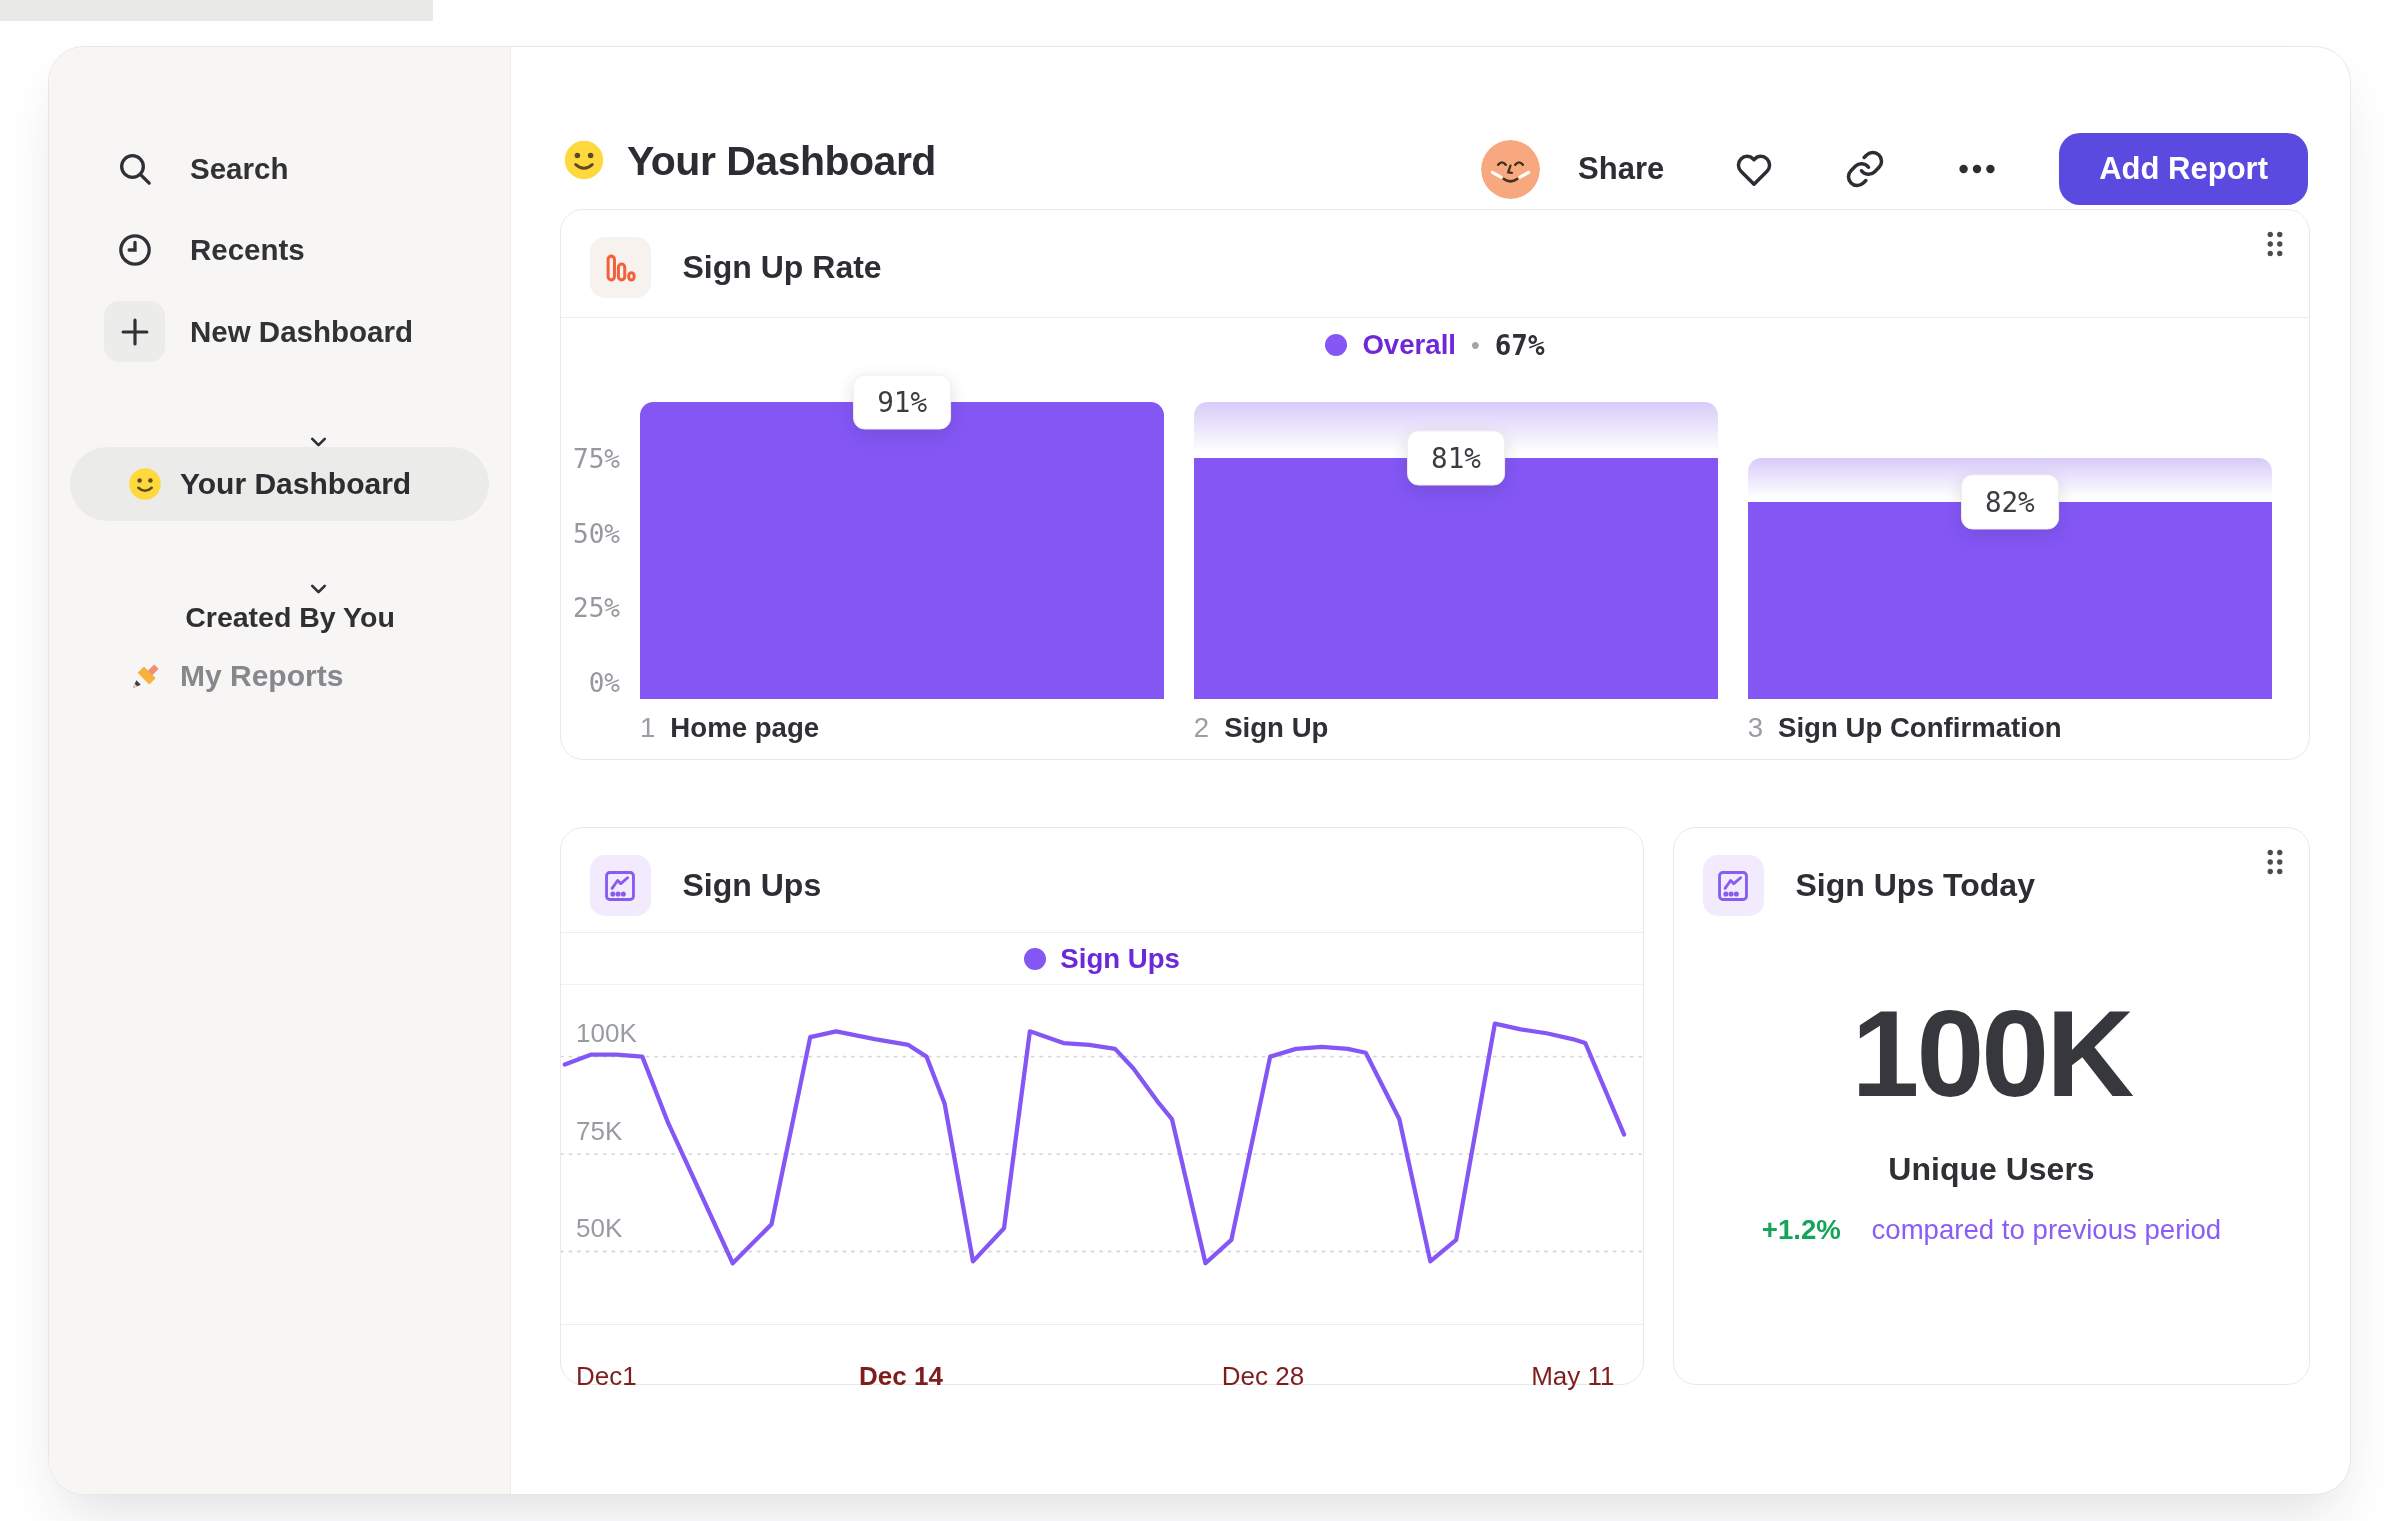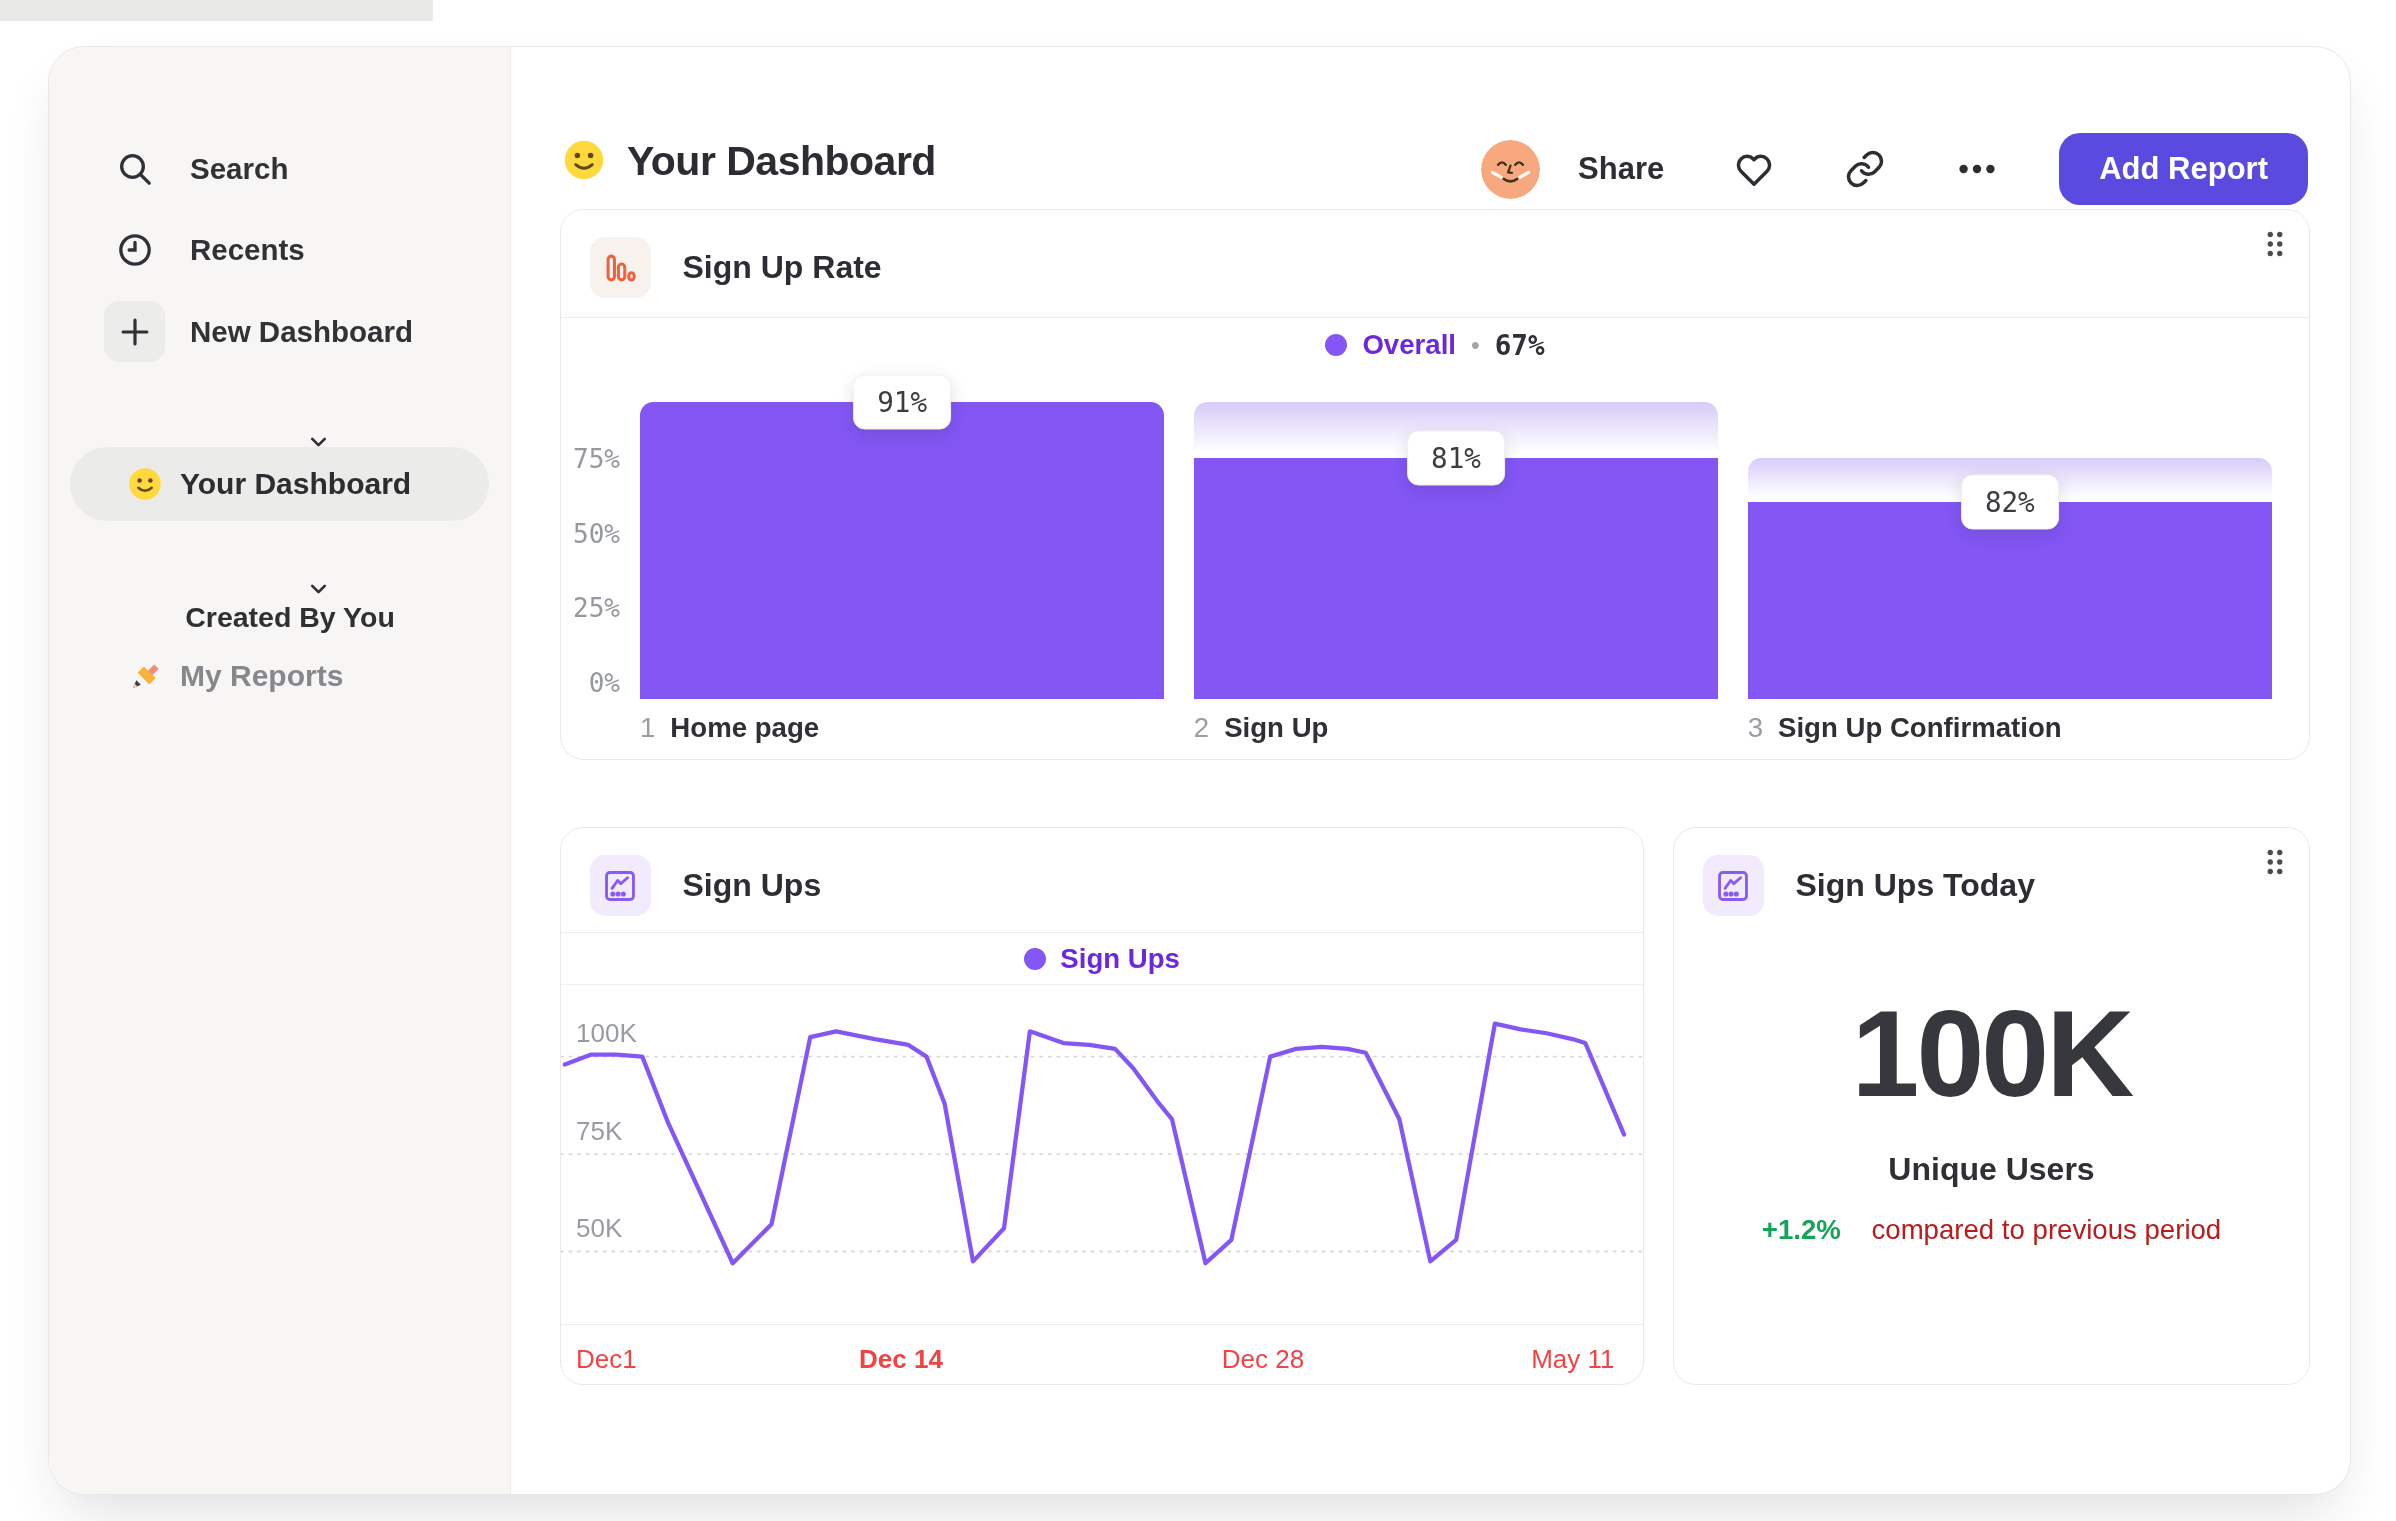--- a/index.html
+++ b/index.html
@@ -105,7 +105,7 @@
     font-size:32px;font-weight:700;color:#2e3034;}
   .stat-delta{position:absolute;left:0;top:386px;width:100%;text-align:center;font-size:27.6px;}
   .stat-delta .up{color:var(--green);font-weight:700;}
-  .stat-delta .cmp{color:#b91c1c;margin-left:23px;}
+  .stat-delta .cmp{color:#8b5cf6;margin-left:23px;}
 </style>
 </head>
 <body>

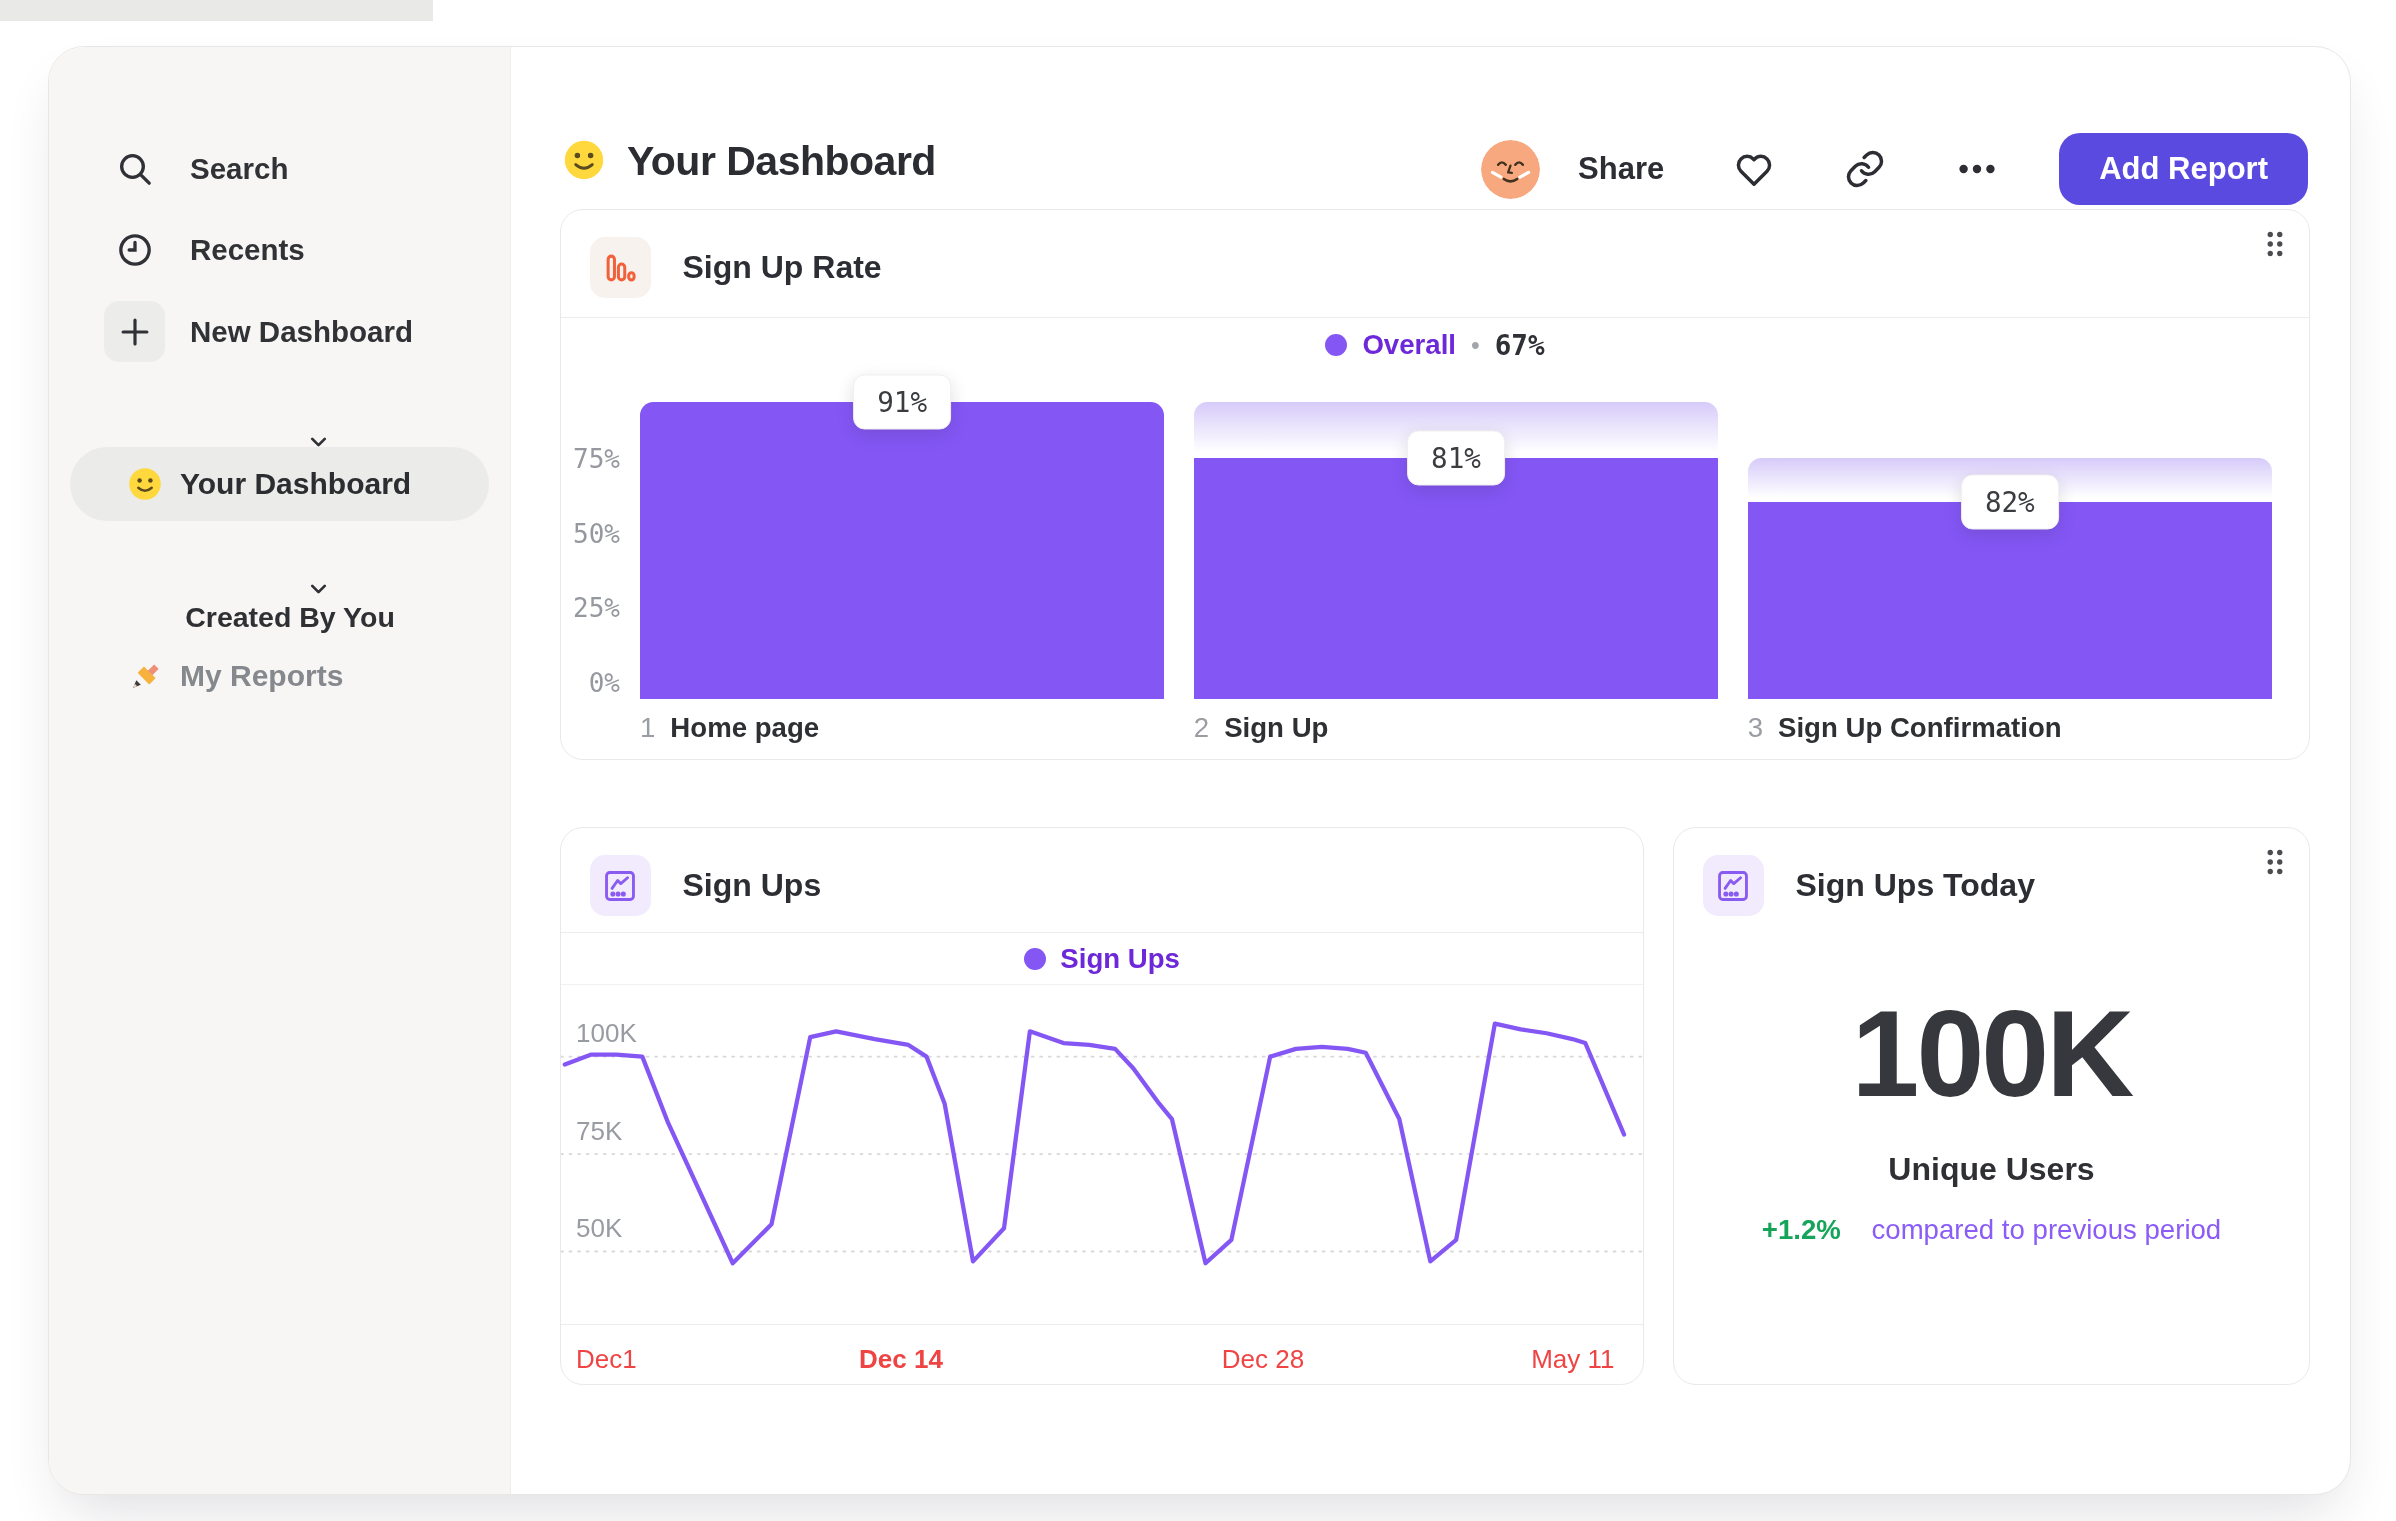--- a/index.html
+++ b/index.html
@@ -95,7 +95,7 @@
   .line-plot svg{position:absolute;left:0;top:0;}
   .ytick{position:absolute;left:15px;font-size:26px;color:#989ba1;line-height:30px;}
   .line-xaxis{position:absolute;left:0;top:496px;right:0;bottom:0;border-top:1.9px solid var(--divider);}
-  .xtick{position:absolute;top:19px;font-size:26px;color:#ef4444;white-space:nowrap;}
+  .xtick{position:absolute;top:36px;font-size:26px;color:#7f1d1d;white-space:nowrap;}
 
   
   #stat-card{left:1624px;top:780px;width:637px;height:558px;}

